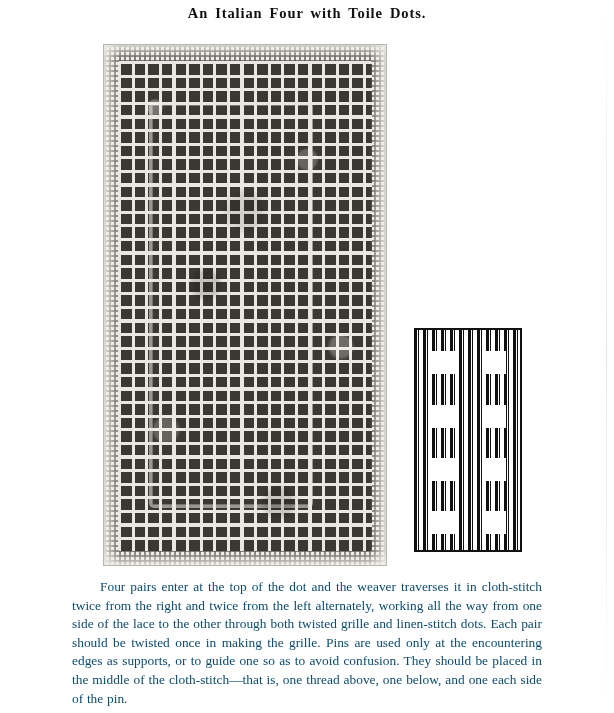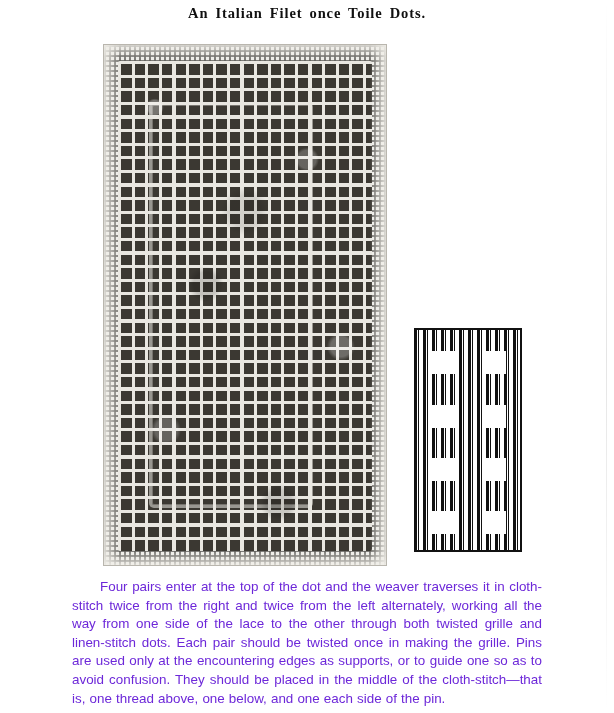--- a/index.html
+++ b/index.html
@@ -189,7 +189,7 @@
 </head>
 <body>
 
-<div id="page-title">An Italian Filet once Toile Dots.</div>
+<div id="page-title">An Italian Four with Toile Dots.</div>
 
 <div id="lace-photo">
   <div class="photo-layer mesh-fine"></div>

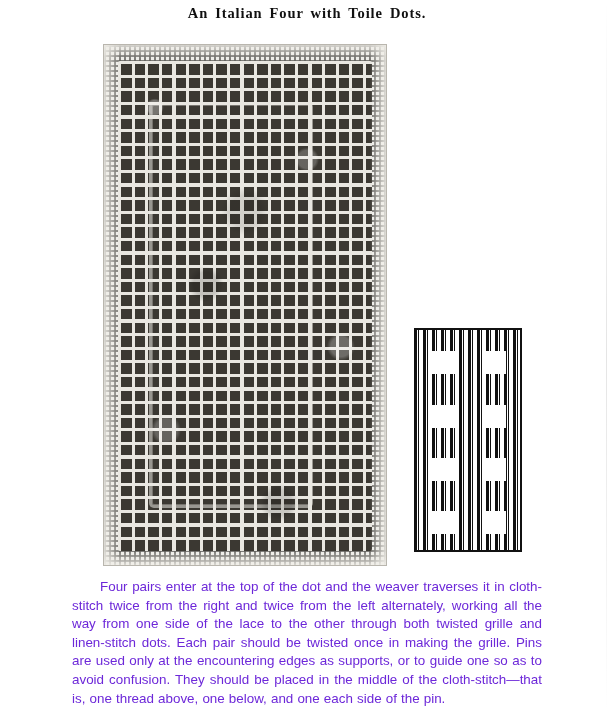--- a/index.html
+++ b/index.html
@@ -162,12 +162,12 @@
     left: 72px;
     top: 578px;
     width: 470px;
-    font-family: Liberation Sans, sans-serif;
+    font-family: Liberation Serif, serif;
     font-size: 13.4px;
     line-height: 18.6px;
     text-align: justify;
     text-indent: 28px;
-    color: #6d28d9;
+    color: #0c4a6e;
     word-spacing: 0.4px;
   }
 

